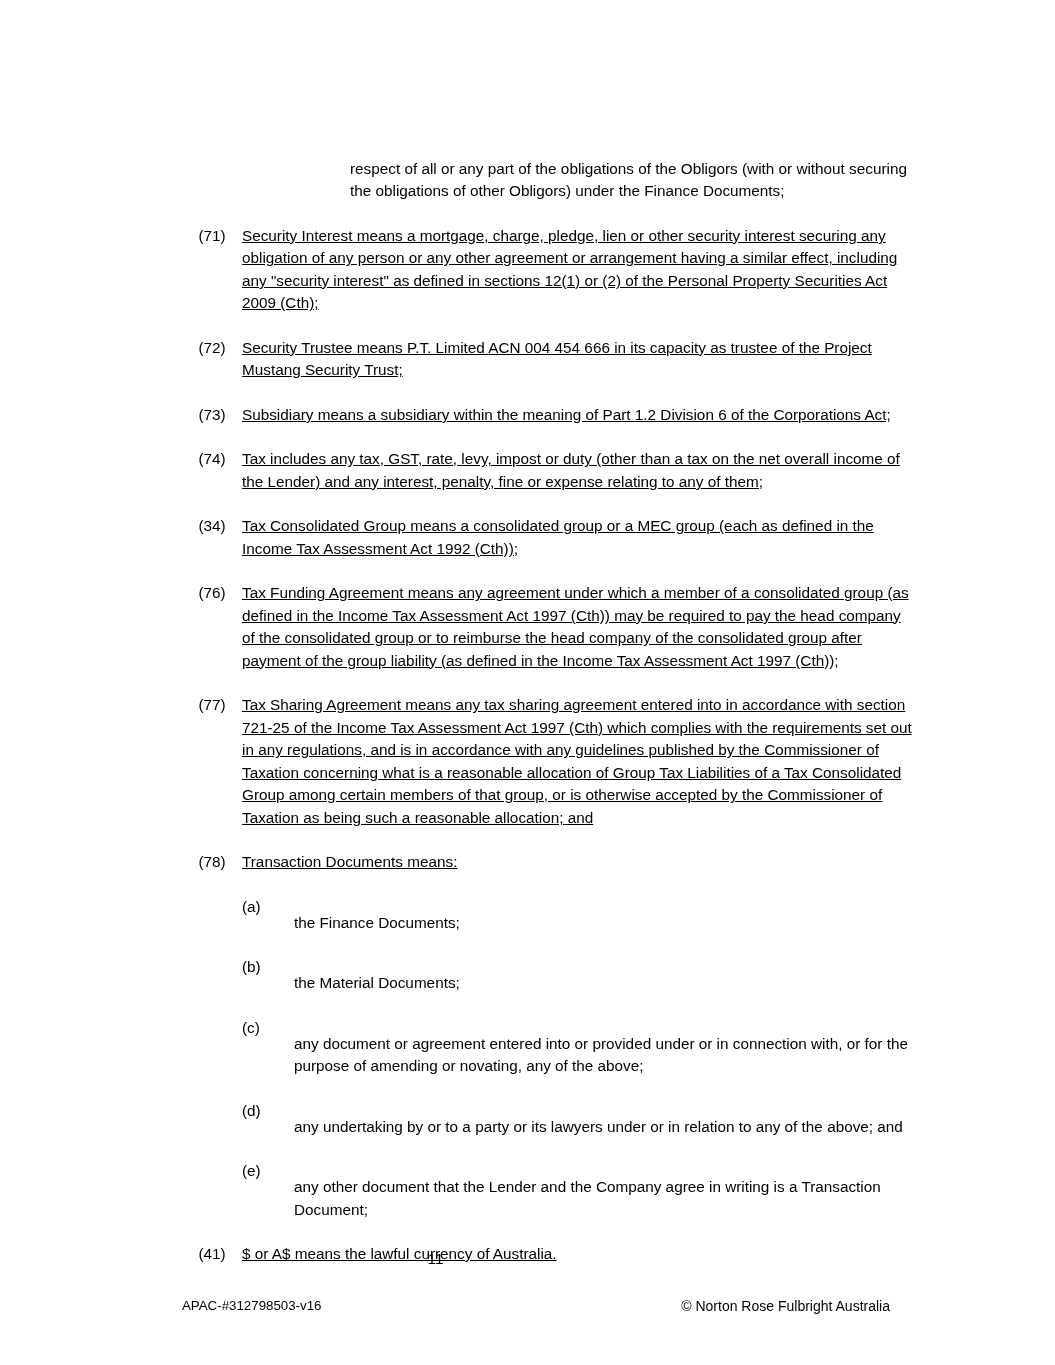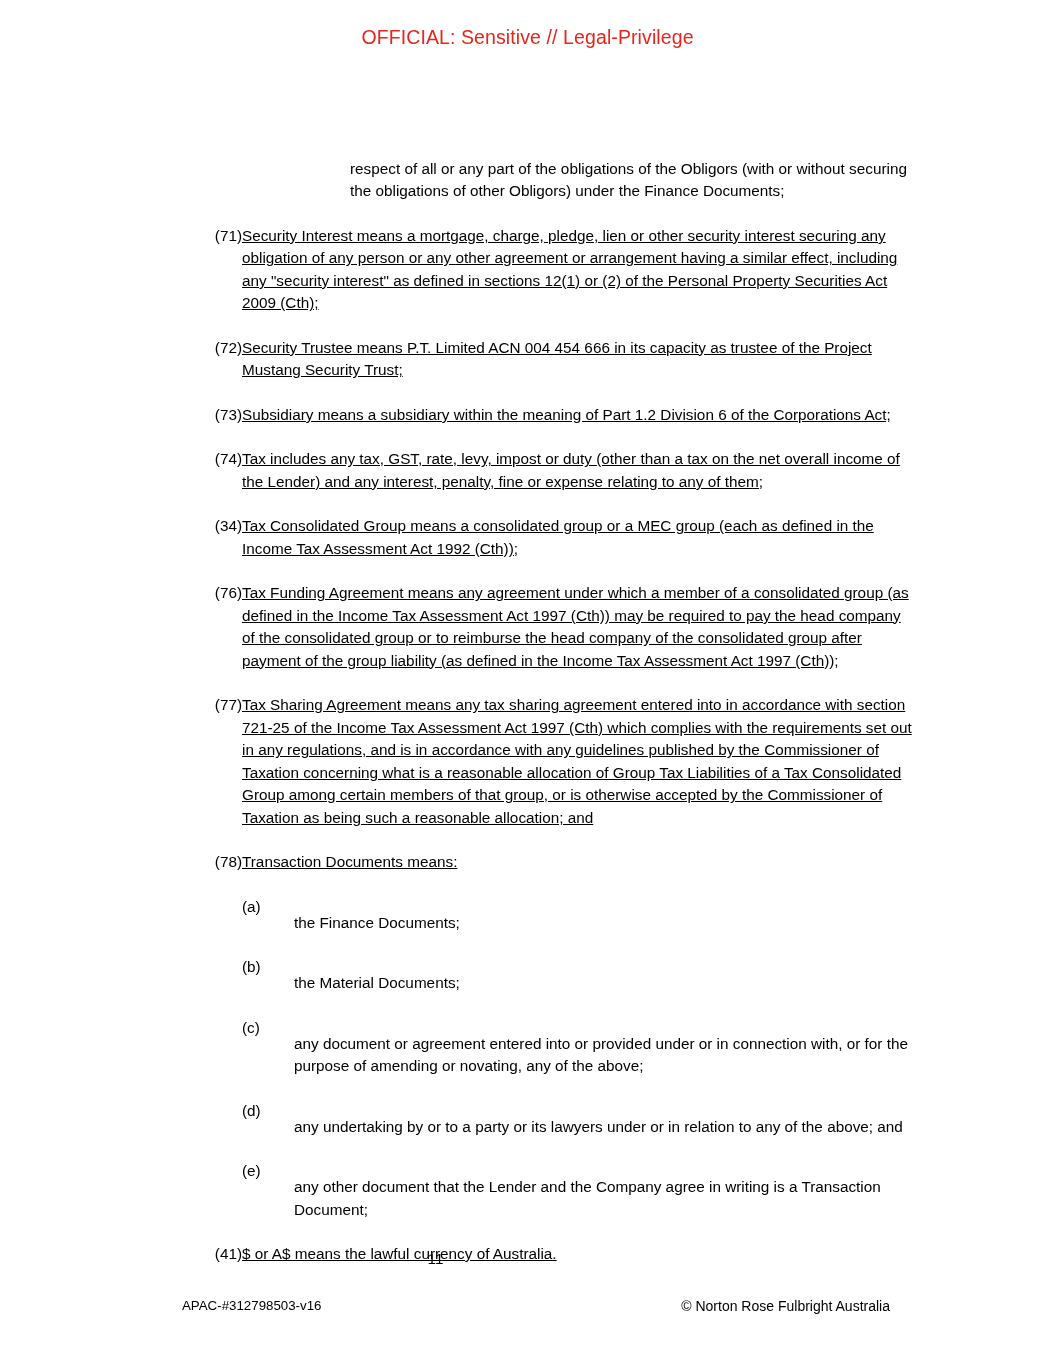--- a/index.html
+++ b/index.html
@@ -100,7 +100,6 @@
 
 <div class="page">
 
-  <div class="classification">OFFICIAL: Sensitive // Legal-Privilege</div>
 
   <div class="content">
 

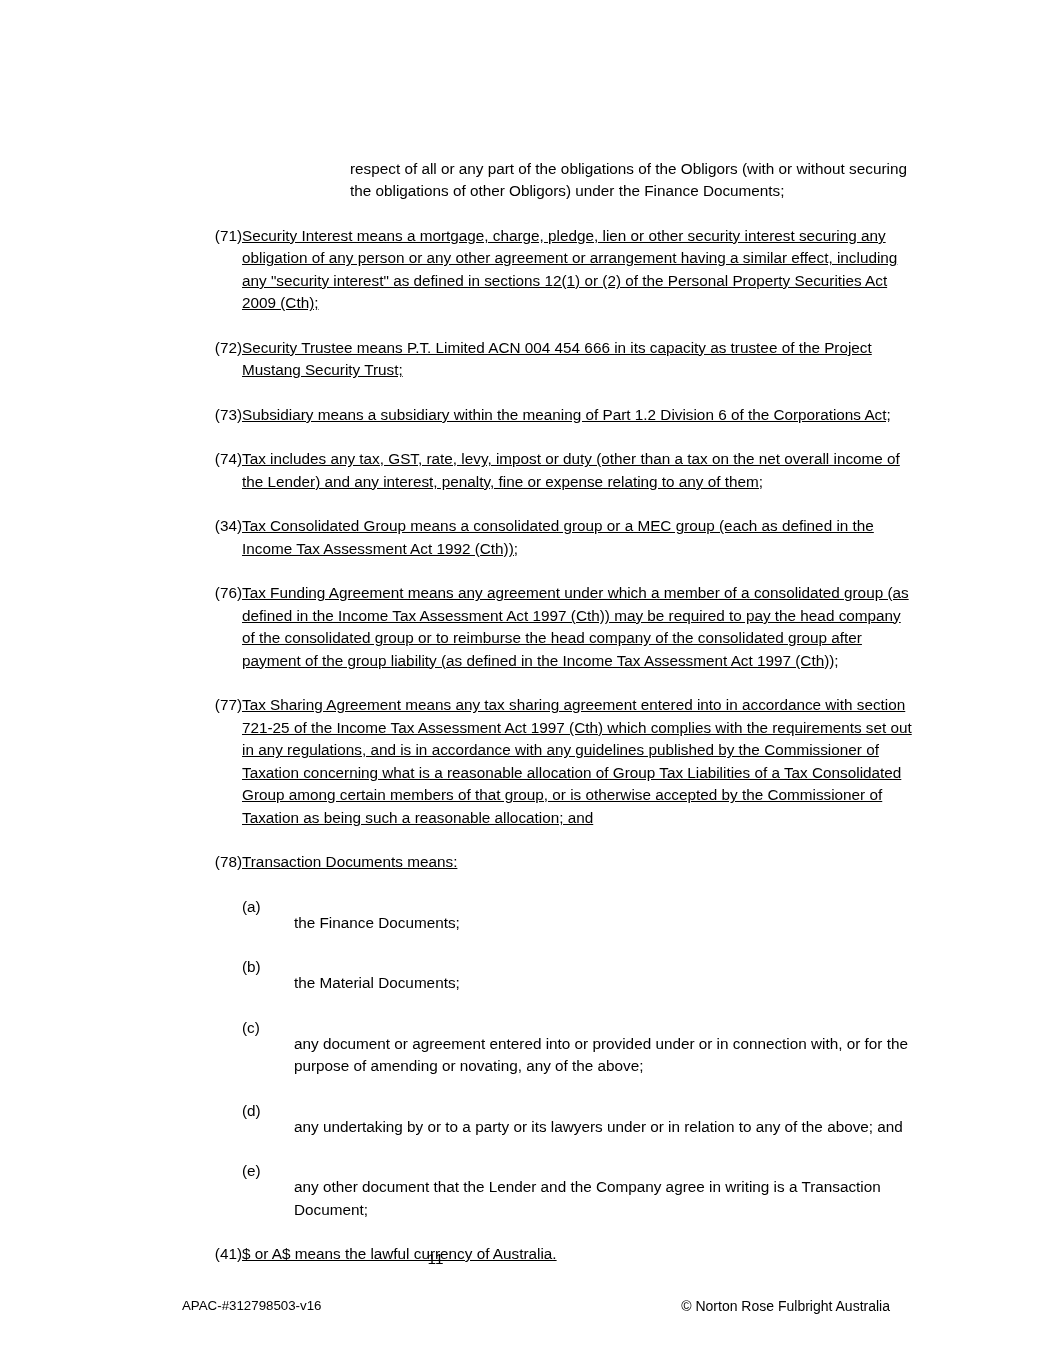--- a/index.html
+++ b/index.html
@@ -52,7 +52,7 @@
   .clause .num {
     width: 60px;
     flex: 0 0 60px;
-    text-align: right;
+    text-align: center;
   }
   .clause .body {
     flex: 1 1 auto;

